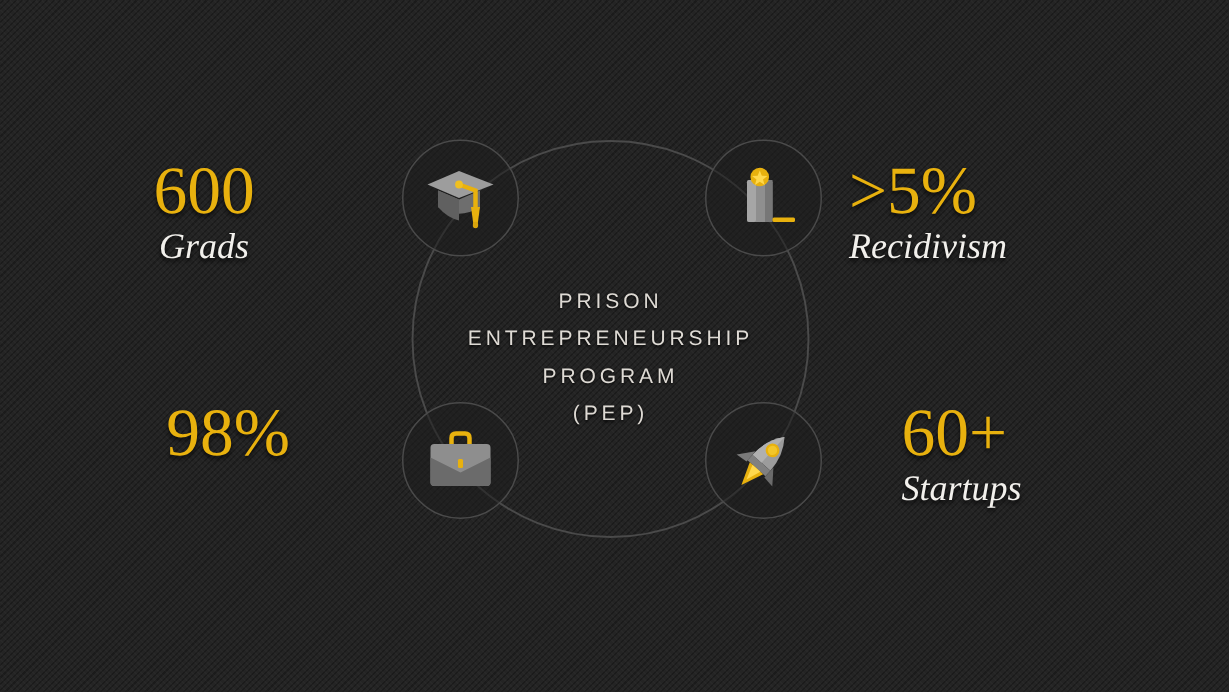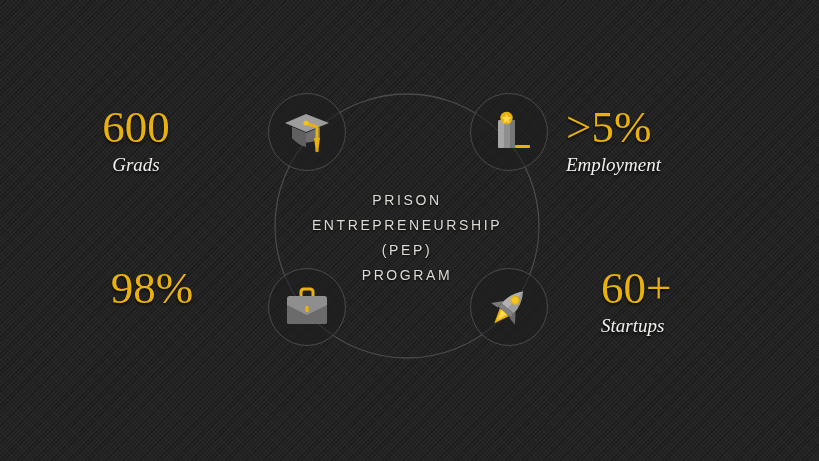--- a/index.html
+++ b/index.html
@@ -88,7 +88,7 @@
   .stat .label {
     font-family: "Liberation Serif", serif;
     font-style: italic;
-    font-size: 19px;
+    font-size: 24px;
     line-height: 30px;
     color: #f2f0ec;
     text-shadow: 0 2px 3px rgba(0,0,0,0.85);

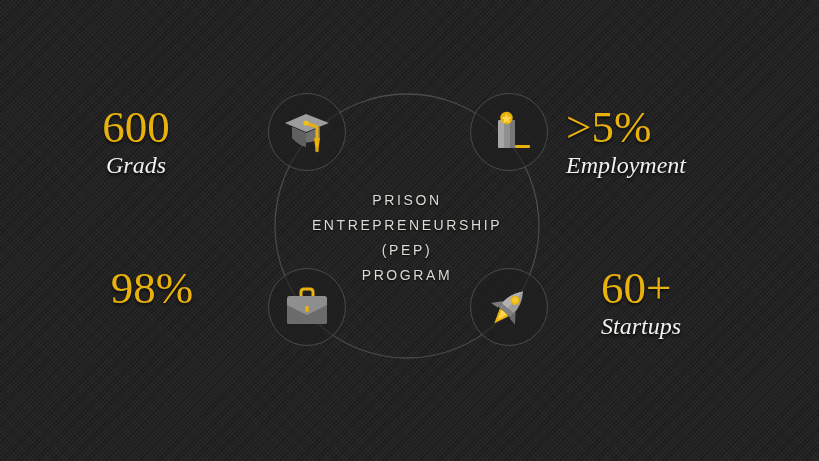--- a/index.html
+++ b/index.html
@@ -178,7 +178,7 @@
 
   <div class="stat left-align" id="stat-recidivism">
     <span class="value">&gt;5%</span>
-    <span class="label">Employment</span>
+    <span class="label">Recidivism</span>
   </div>
 
   <div class="stat left-align" id="stat-startups">

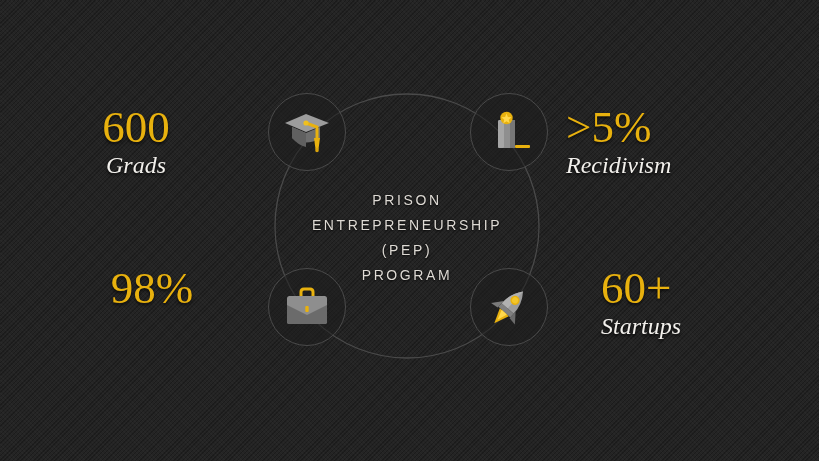--- a/index.html
+++ b/index.html
@@ -163,8 +163,8 @@
   <div id="center-title">
     <div>PRISON</div>
     <div>ENTREPRENEURSHIP</div>
+    <div>PROGRAM</div>
     <div>(PEP)</div>
-    <div>PROGRAM</div>
   </div>
 
   <div class="stat right-align" id="stat-grads">

